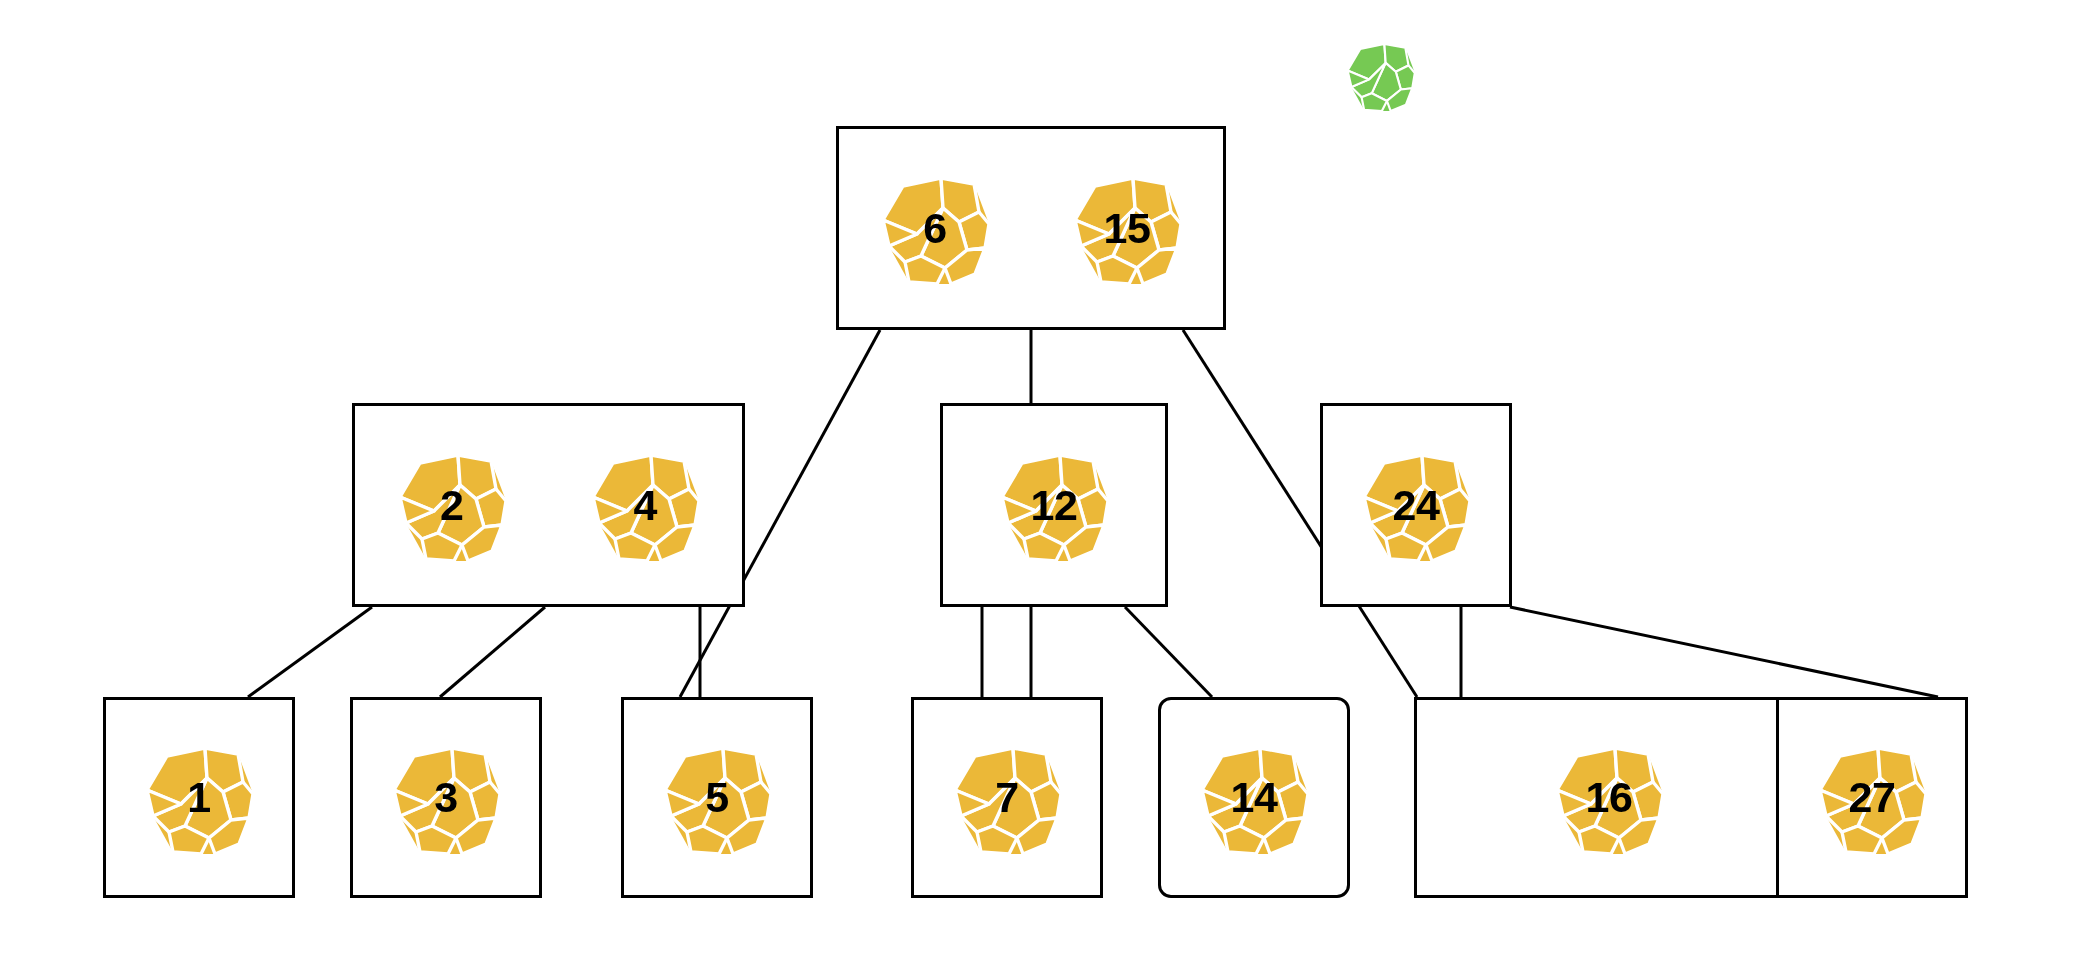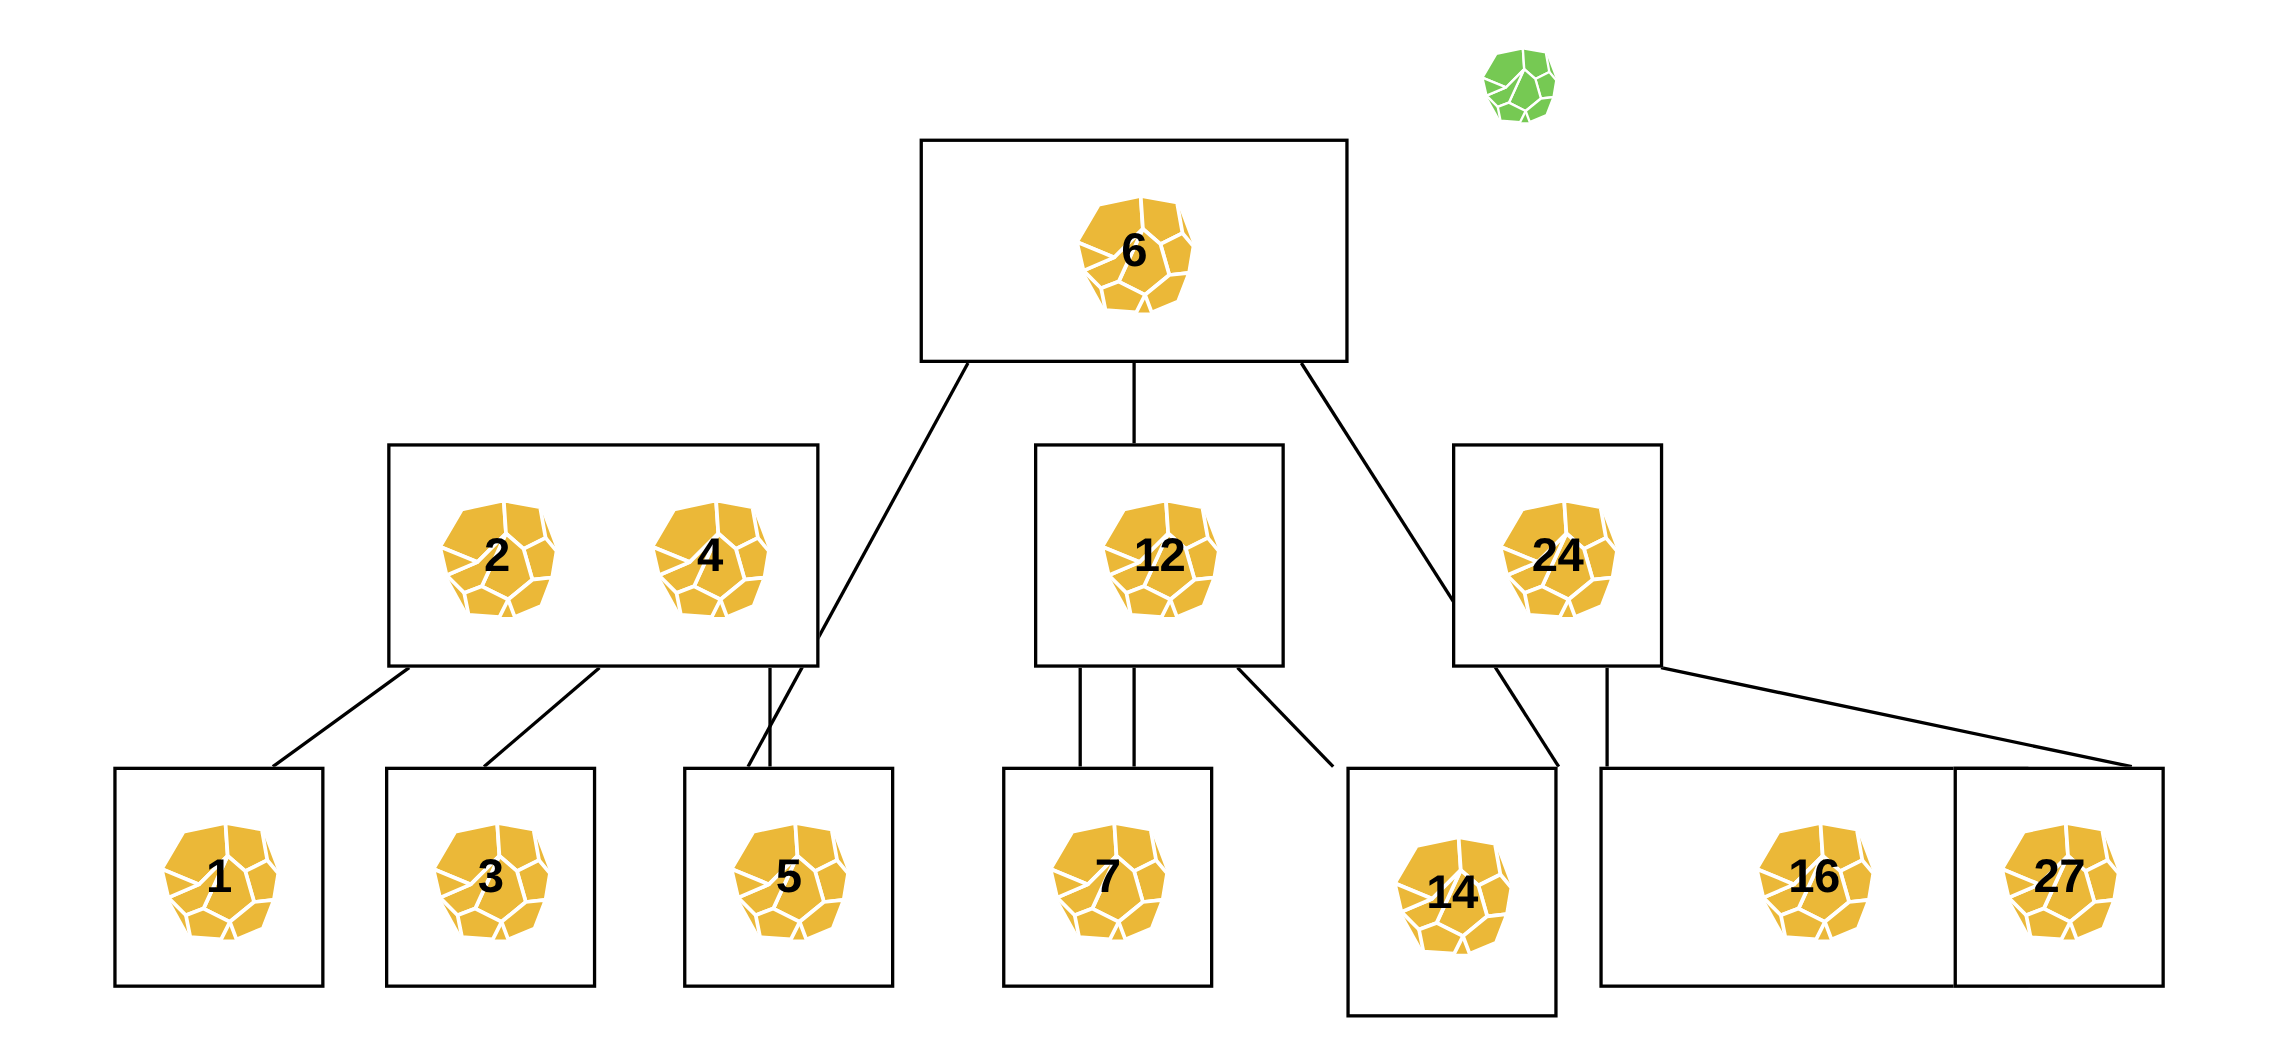--- a/index.html
+++ b/index.html
@@ -101,6 +101,20 @@
             <path d="M 12,56 L 46,70 L 18,82 Z" fill="#EBB838" stroke="#ffffff" stroke-width="3.4" stroke-linejoin="round"></path>
           </svg>
           <span class="key-label dark">6</span>
+        </div>
+        <div class="key-cell">
+          <svg viewBox="0 0 128 128">
+            <path d="M 12,56 L 32,22 L 70,14 L 103,20 L 118,60 L 114,84 L 104,110 L 80,120 L 66,120 L 38,118 L 18,82 Z" fill="#EBB838"></path>
+            <path d="M 12,56 L 32,22 L 70,14 L 72,44 L 46,70 Z" fill="#EBB838" stroke="#ffffff" stroke-width="3.4" stroke-linejoin="round"></path>
+            <path d="M 70,14 L 103,20 L 108,48 L 88,58 L 72,44 Z" fill="#EBB838" stroke="#ffffff" stroke-width="3.4" stroke-linejoin="round"></path>
+            <path d="M 108,48 L 118,60 L 114,84 L 96,86 L 88,58 Z" fill="#EBB838" stroke="#ffffff" stroke-width="3.4" stroke-linejoin="round"></path>
+            <path d="M 72,44 L 88,58 L 96,86 L 74,104 L 50,92 Z" fill="#EBB838" stroke="#ffffff" stroke-width="3.4" stroke-linejoin="round"></path>
+            <path d="M 46,70 L 72,44 L 50,92 L 34,98 L 18,82 Z" fill="#EBB838" stroke="#ffffff" stroke-width="3.4" stroke-linejoin="round"></path>
+            <path d="M 34,98 L 50,92 L 74,104 L 66,120 L 38,118 Z" fill="#EBB838" stroke="#ffffff" stroke-width="3.4" stroke-linejoin="round"></path>
+            <path d="M 74,104 L 96,86 L 114,84 L 104,110 L 80,120 Z" fill="#EBB838" stroke="#ffffff" stroke-width="3.4" stroke-linejoin="round"></path>
+            <path d="M 12,56 L 46,70 L 18,82 Z" fill="#EBB838" stroke="#ffffff" stroke-width="3.4" stroke-linejoin="round"></path>
+          </svg>
+          <span class="key-label dark">15</span>
         </div>
       </div>
       <div class="tree-node" style="left: 352px; top: 403px; width: 393px; height: 204px; border-color: rgb(0, 0, 0);">

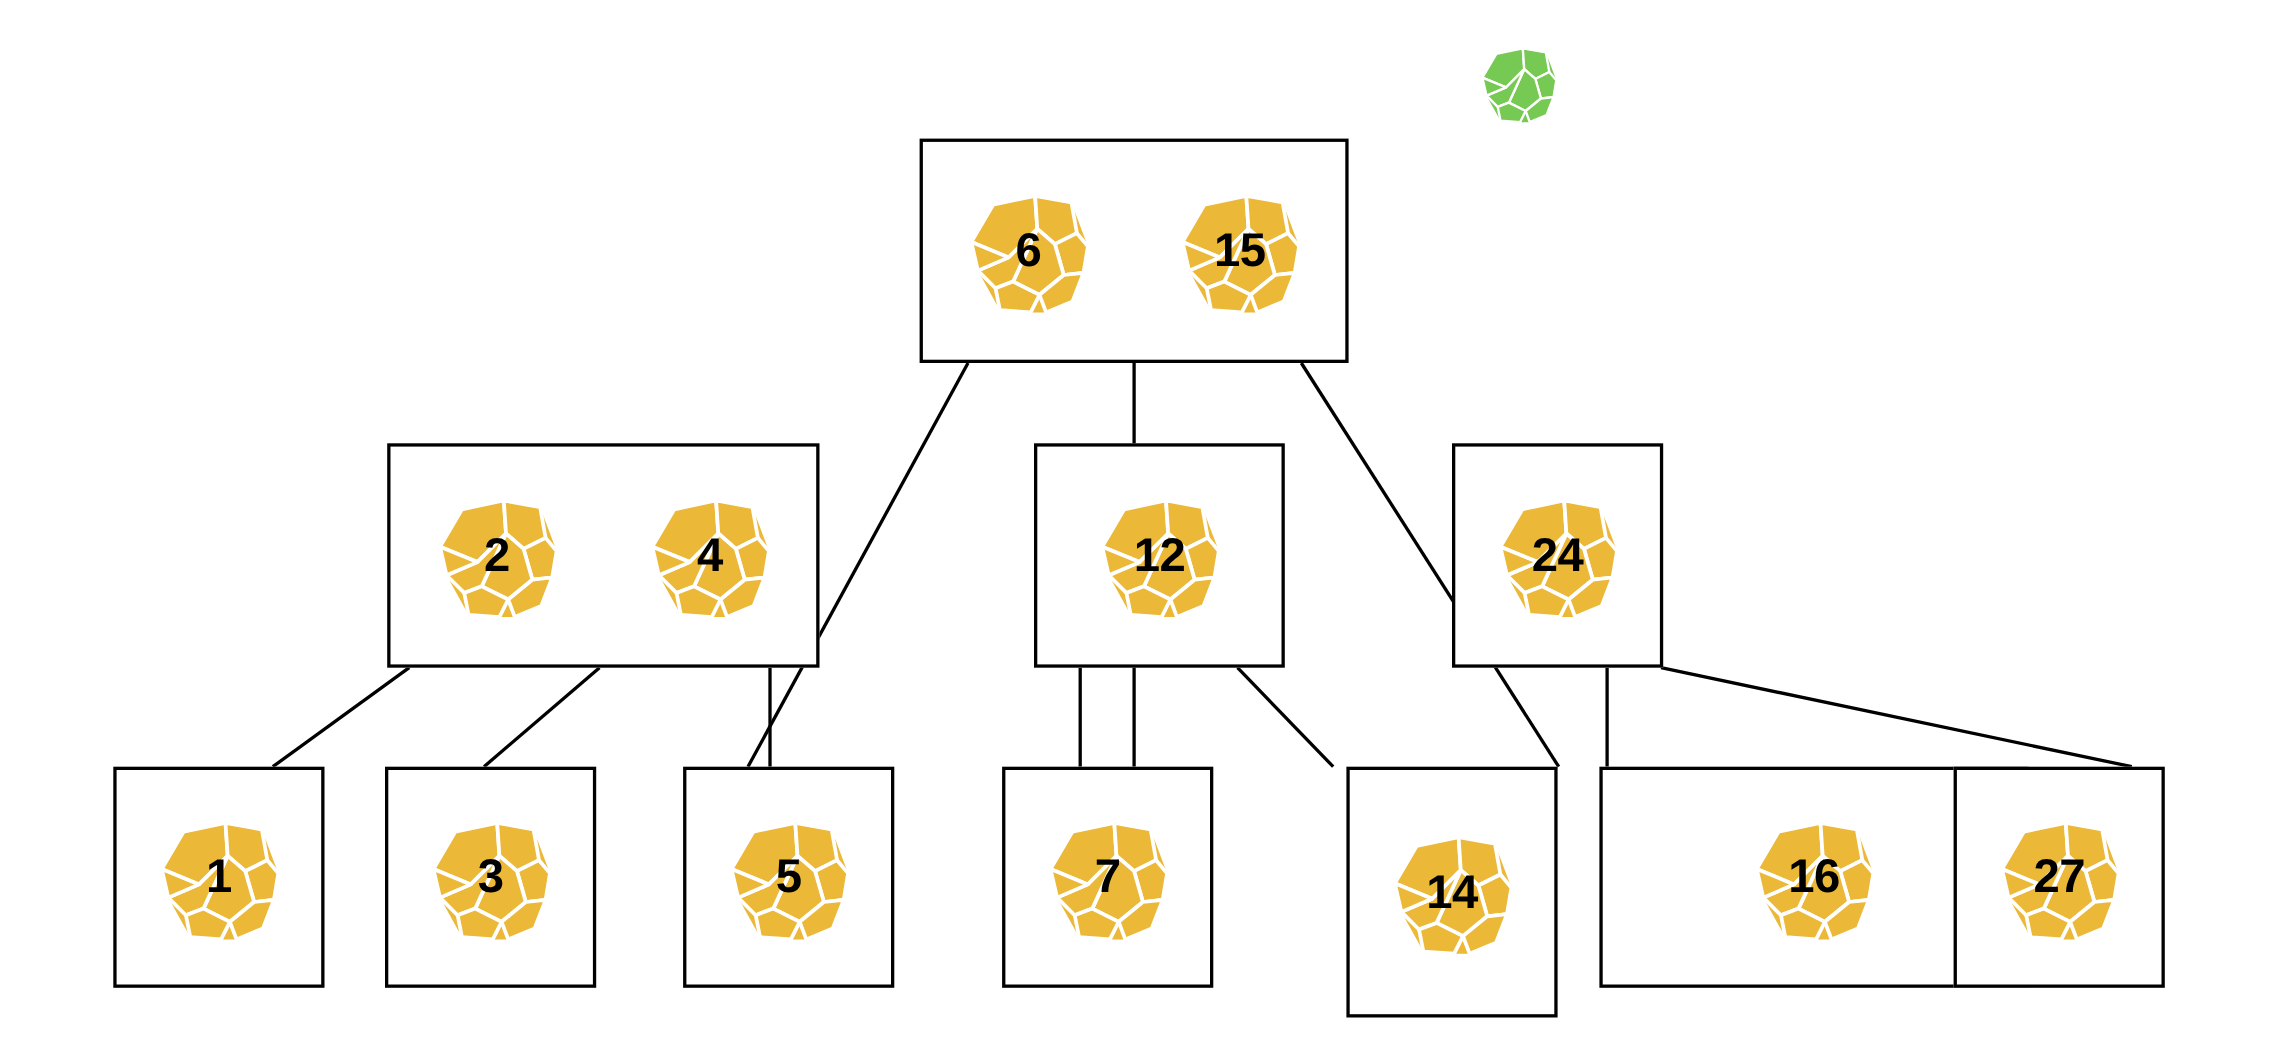--- a/index.html
+++ b/index.html
@@ -243,7 +243,7 @@
           <span class="key-label dark">7</span>
         </div>
       </div>
-      <div class="tree-node" style="left: 1224px; top: 697px; width: 192px; height: 228px; border-color: rgb(0, 0, 0);">
+      <div class="tree-node" style="left: 1158px; top: 697px; width: 192px; height: 201px; border-color: rgb(0, 0, 0); border-radius: 13px;">
         <div class="key-cell">
           <svg viewBox="0 0 128 128">
             <path d="M 12,56 L 32,22 L 70,14 L 103,20 L 118,60 L 114,84 L 104,110 L 80,120 L 66,120 L 38,118 L 18,82 Z" fill="#EBB838"></path>

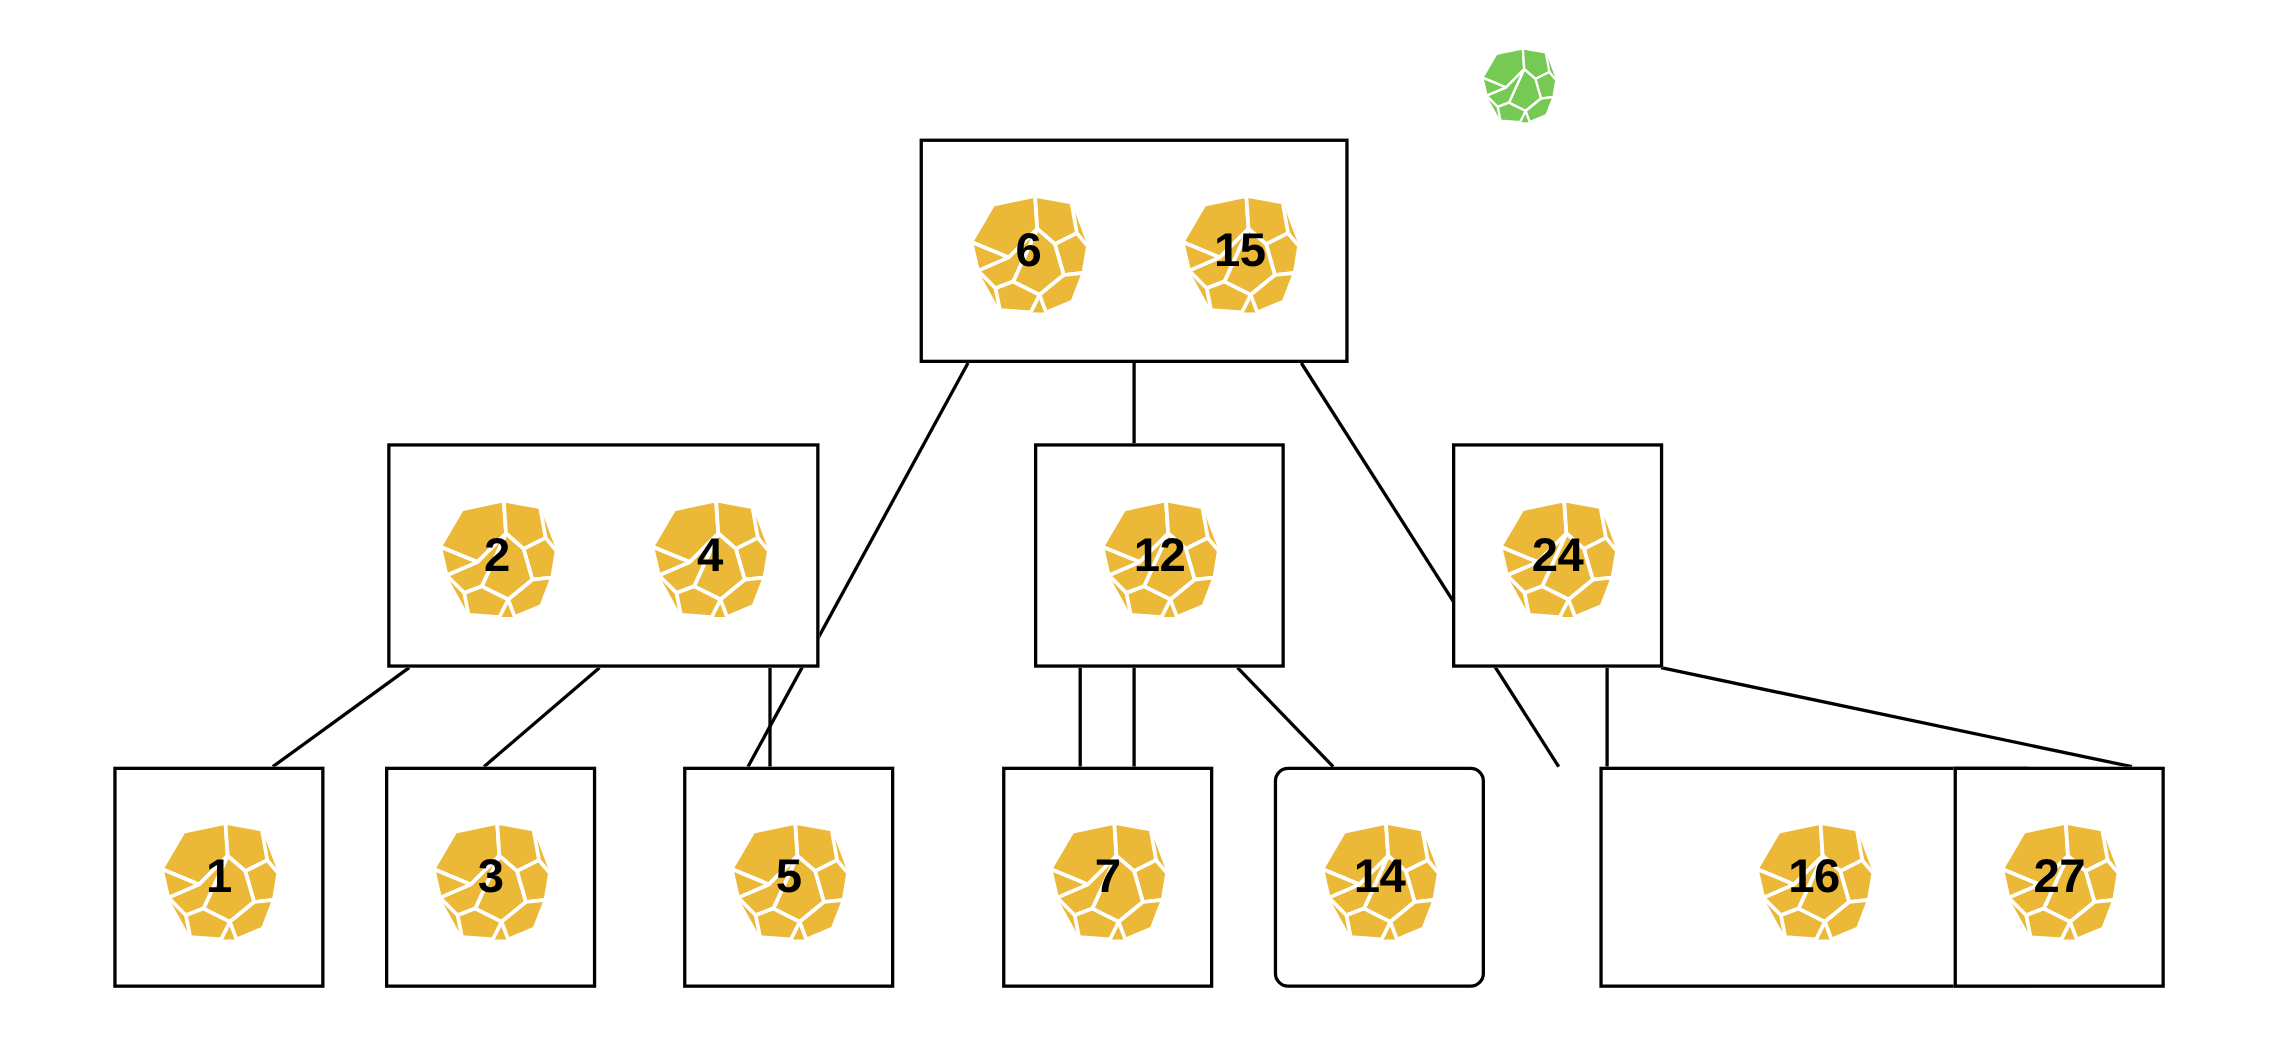--- a/index.html
+++ b/index.html
@@ -259,7 +259,7 @@
           <span class="key-label dark">14</span>
         </div>
       </div>
-      <div class="tree-node" style="left: 1414px; top: 697px; width: 390px; height: 201px; border-color: rgb(0, 0, 0); margin-left: 40px;">
+      <div class="tree-node" style="left: 1414px; top: 697px; width: 390px; height: 201px; border-color: rgb(0, 0, 0);">
         <div class="key-cell">
           <svg viewBox="0 0 128 128">
             <path d="M 12,56 L 32,22 L 70,14 L 103,20 L 118,60 L 114,84 L 104,110 L 80,120 L 66,120 L 38,118 L 18,82 Z" fill="#EBB838"></path>

